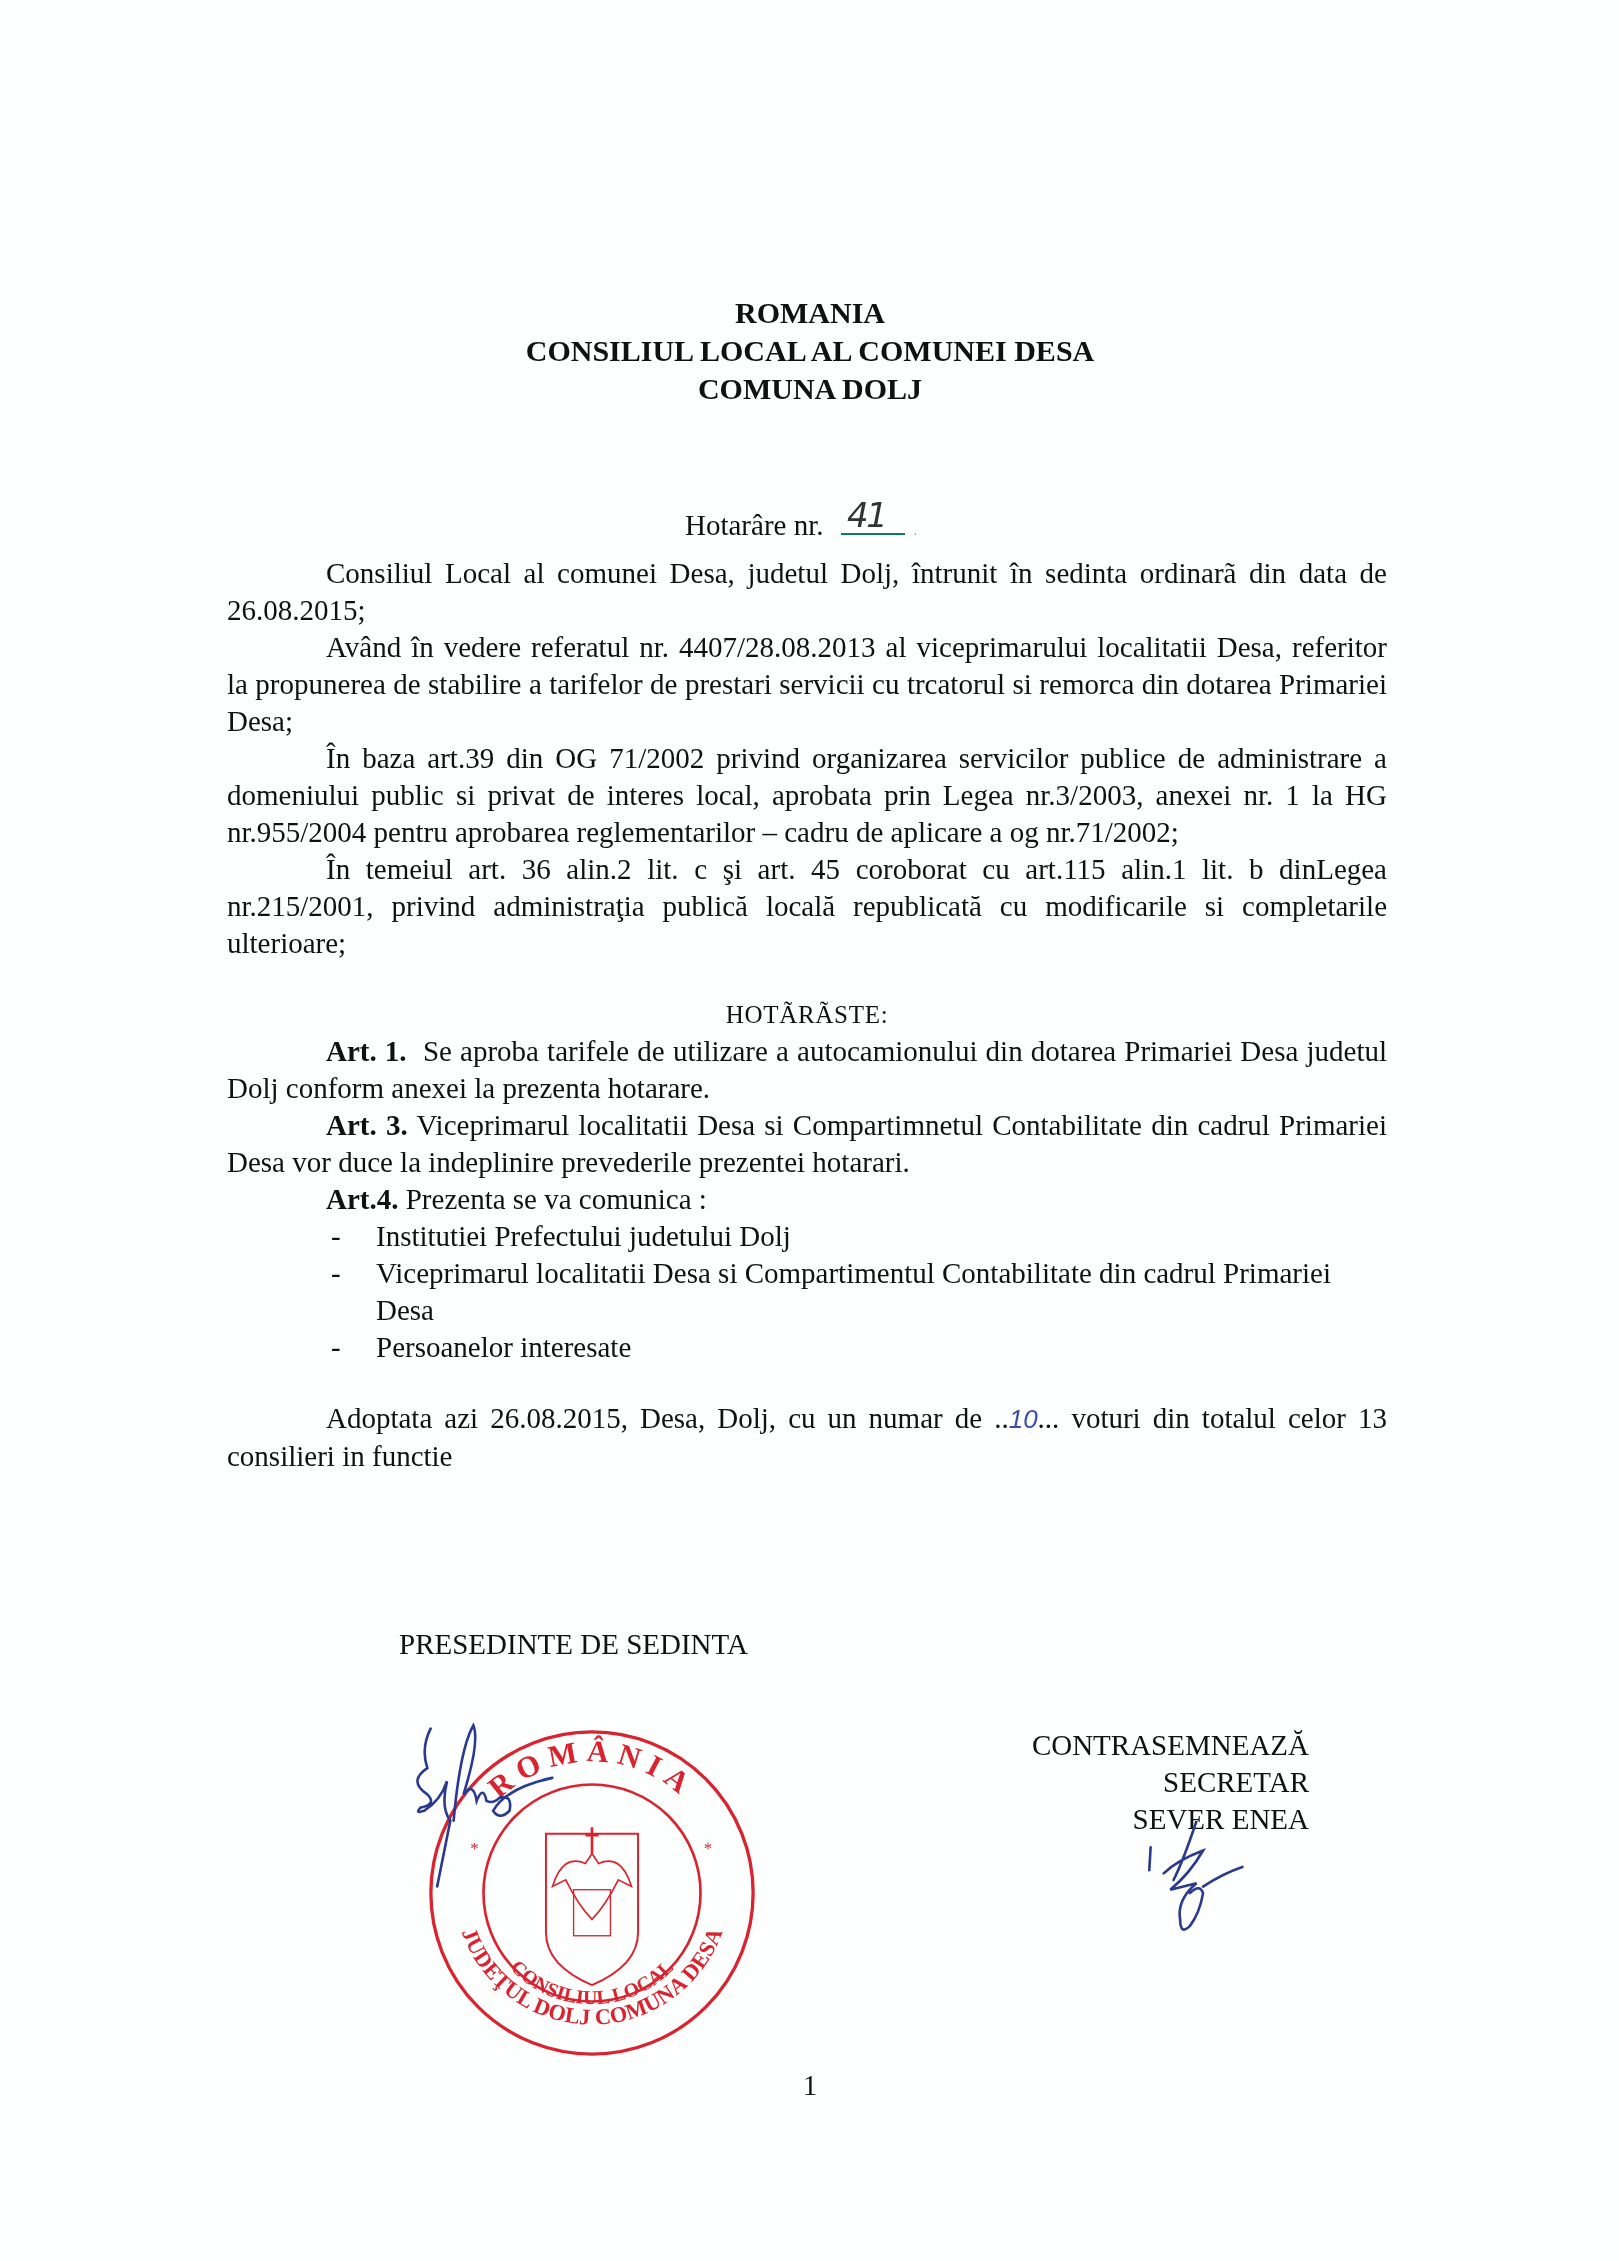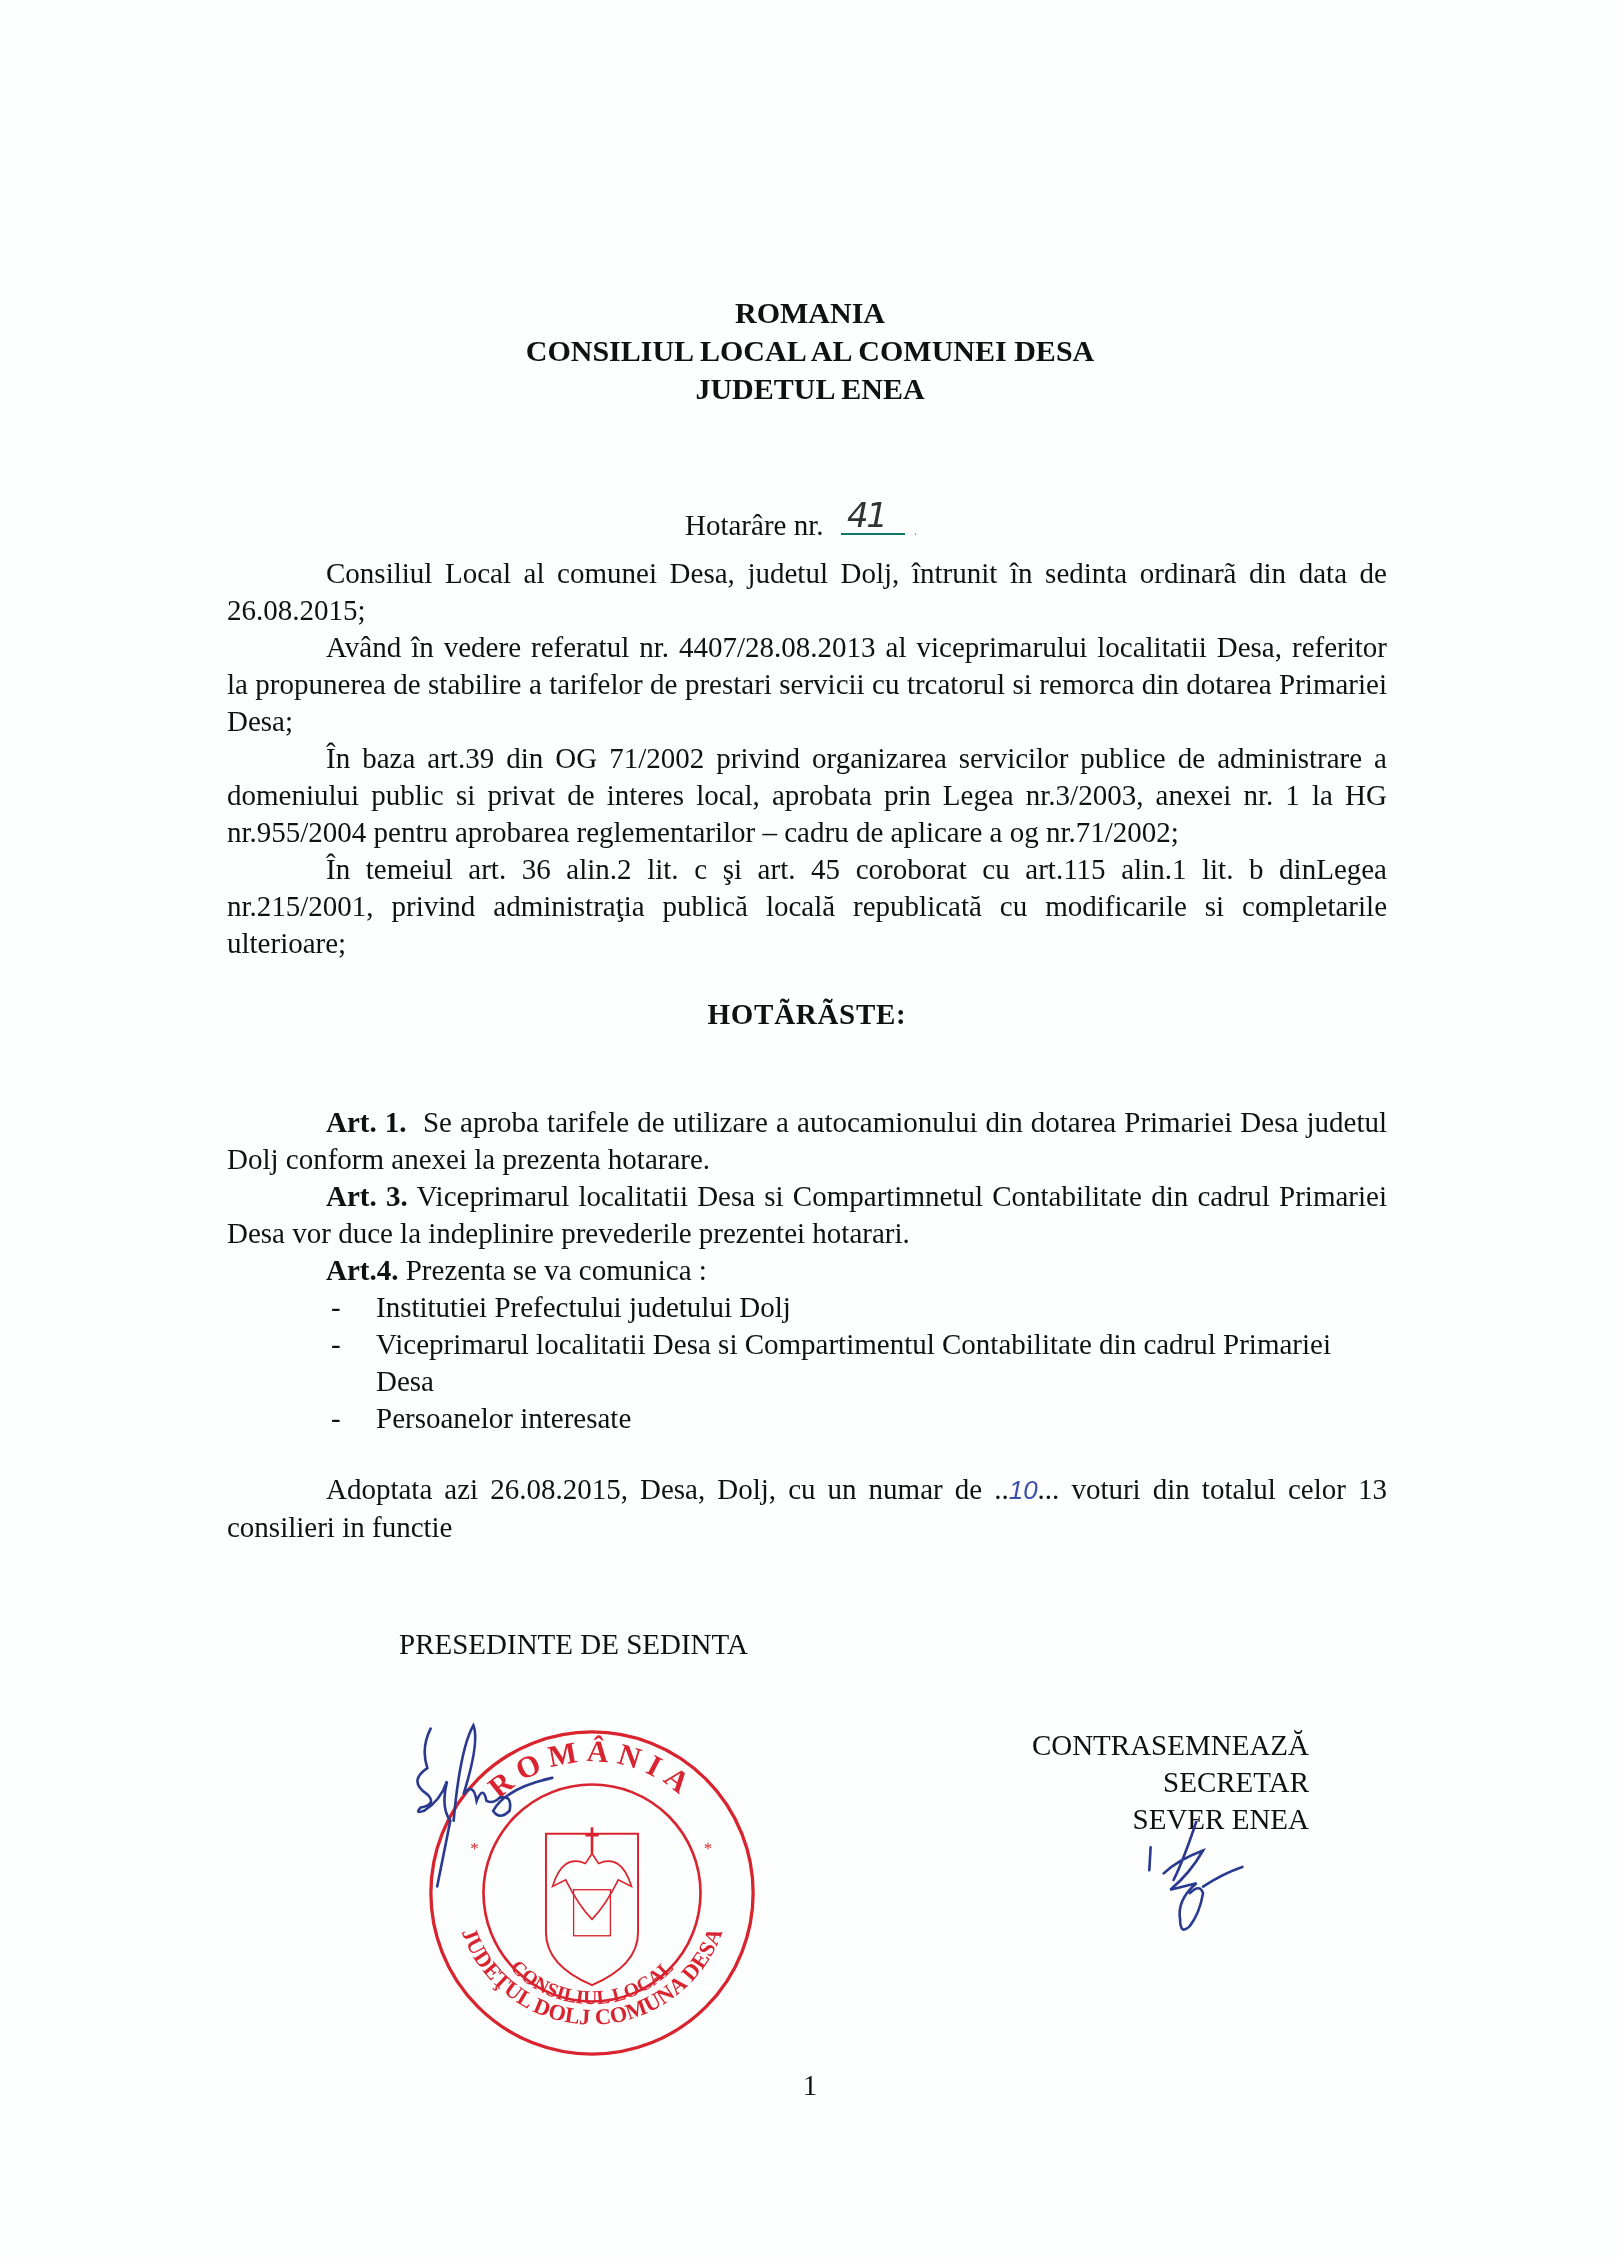--- a/index.html
+++ b/index.html
@@ -39,7 +39,7 @@
   <div class="header">
     <div>ROMANIA</div>
     <div>CONSILIUL LOCAL AL COMUNEI DESA</div>
-    <div>JUDETUL ENEA</div>
+    <div>COMUNA DOLJ</div>
   </div>
 
   <div class="hot-nr">

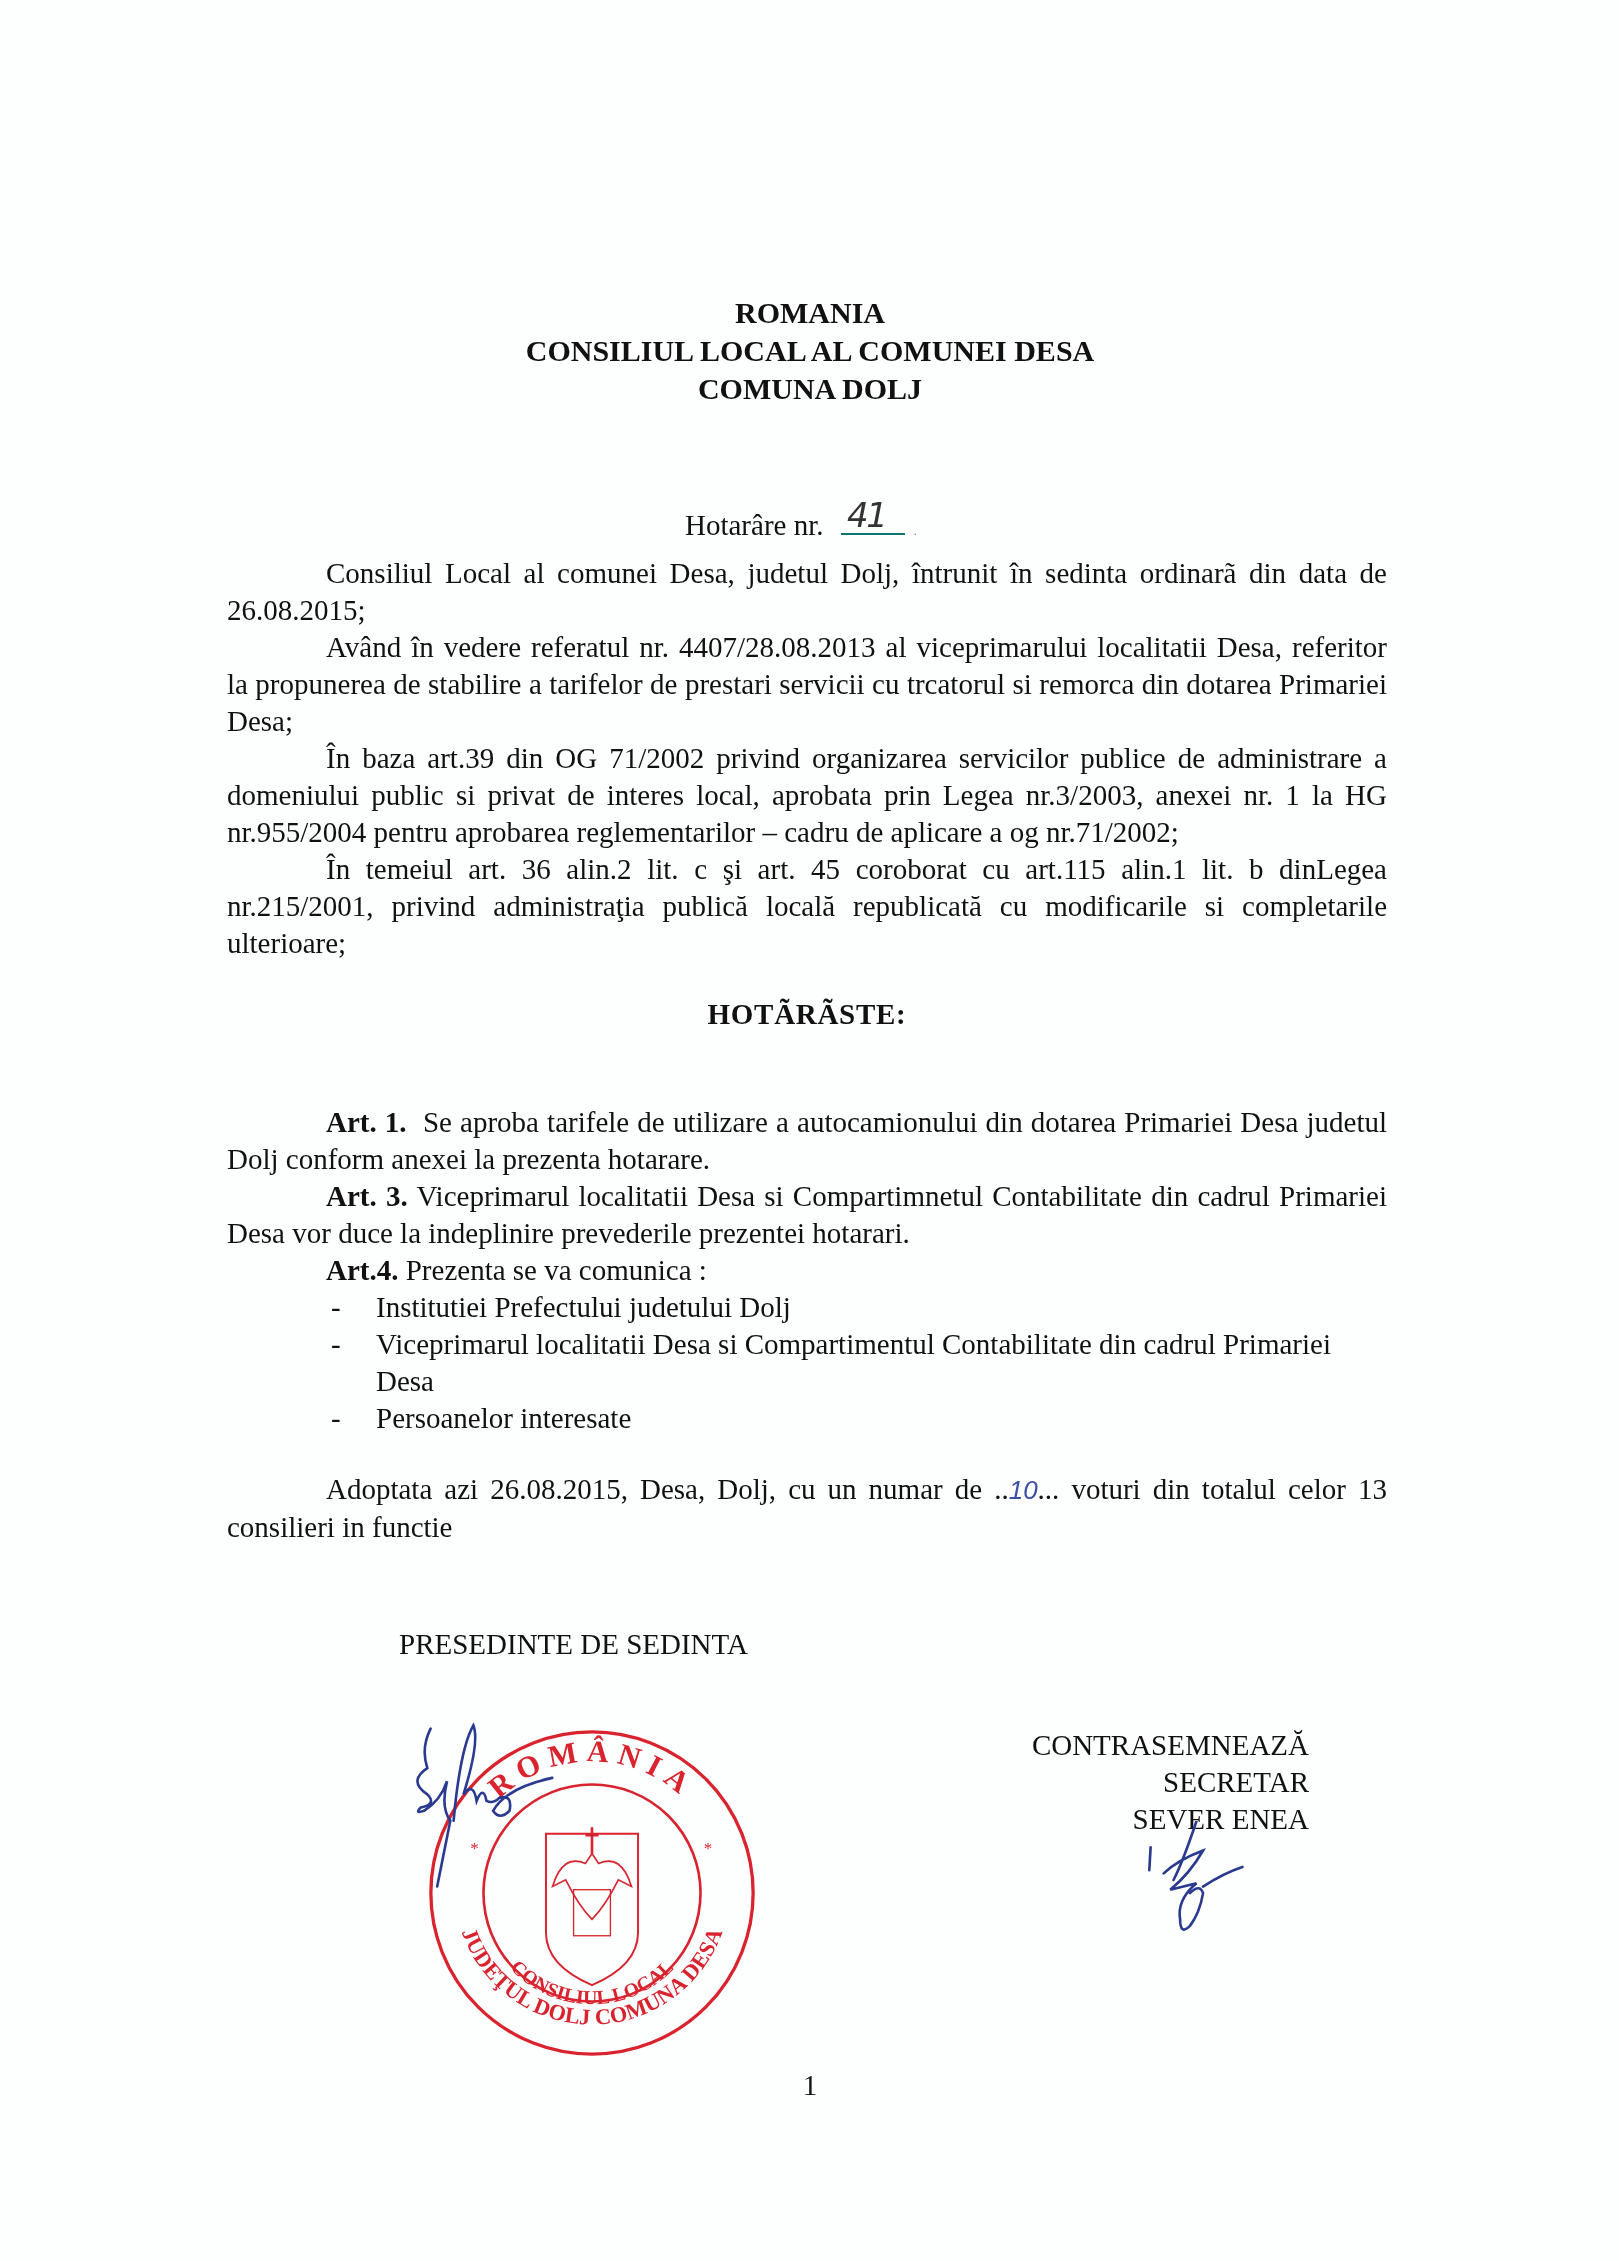--- a/index.html
+++ b/index.html
@@ -17,7 +17,7 @@
   .body { position: absolute; left: 227px; top: 555px; width: 1160px; font-size: 29px; line-height: 37px; }
   .p { margin: 0; text-align: justify; text-align-last: left; }
   .indent { text-indent: 99px; }
-  .title { text-align: center; font-weight: bold; font-size: 29px; margin-top: 34px; margin-bottom: 71px; letter-spacing: 0.7px; }
+  .title { text-align: center; font-weight: normal; font-size: 25px; margin-top: 34px; letter-spacing: 0.7px; }
   .art-label { font-weight: bold; }
   .bullets { margin: 0; padding: 0; list-style: none; }
   .bullets li { position: relative; padding-left: 149px; }

